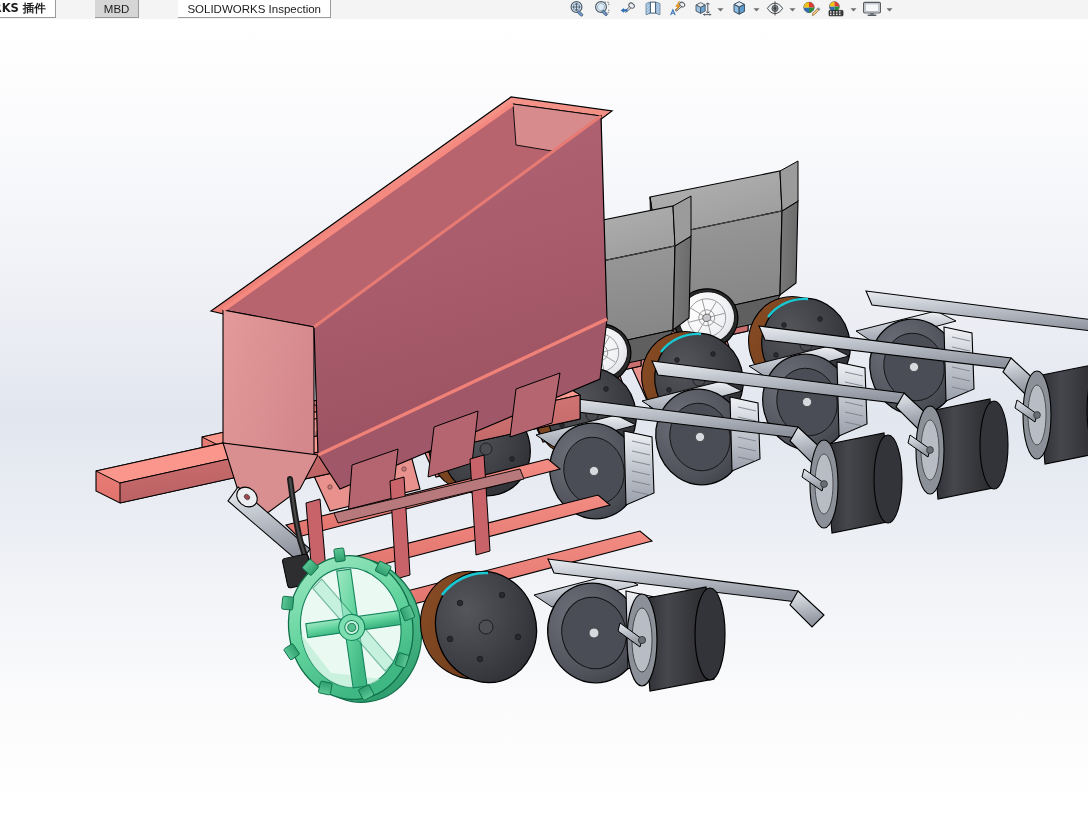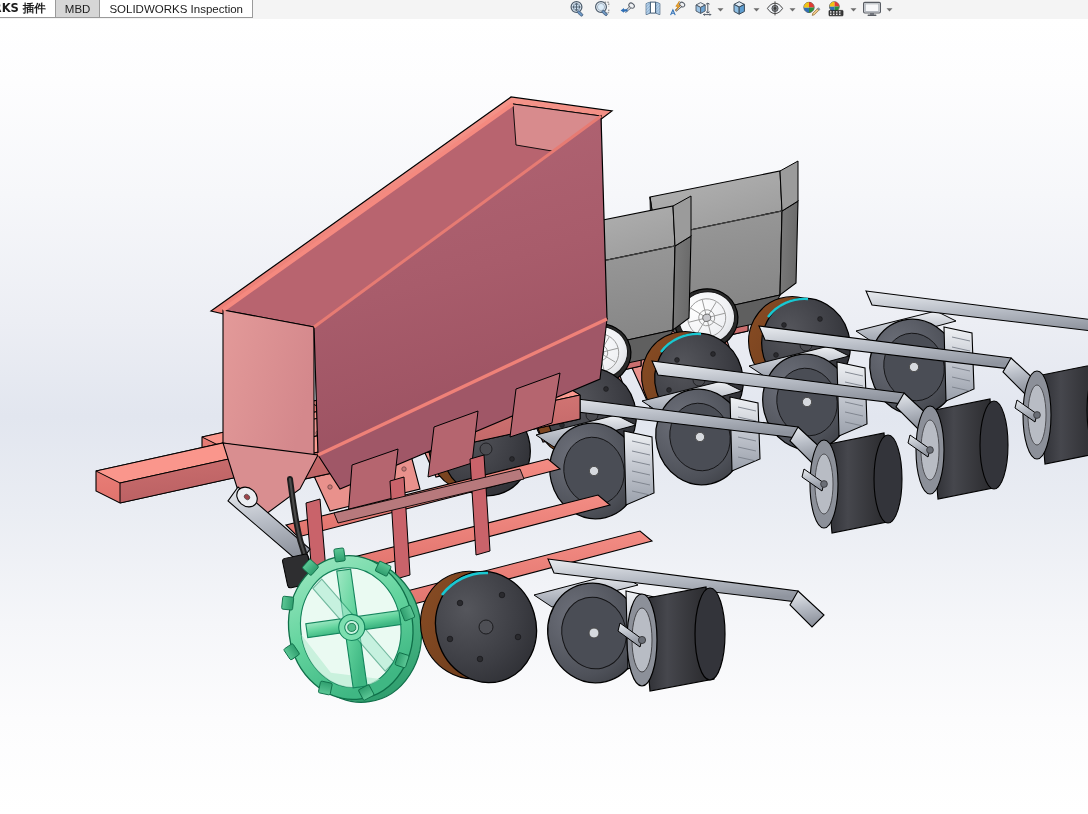--- a/index.html
+++ b/index.html
@@ -31,6 +31,7 @@
     background:#ffffff;
     white-space:nowrap;
     letter-spacing:0px;
+    margin-left:39px;
   }
   .tab.gray{background:#d6d6d6;}
   .tab.first{margin-left:-28px;padding-left:10px;border-left:1px solid #9a9a9a;}

